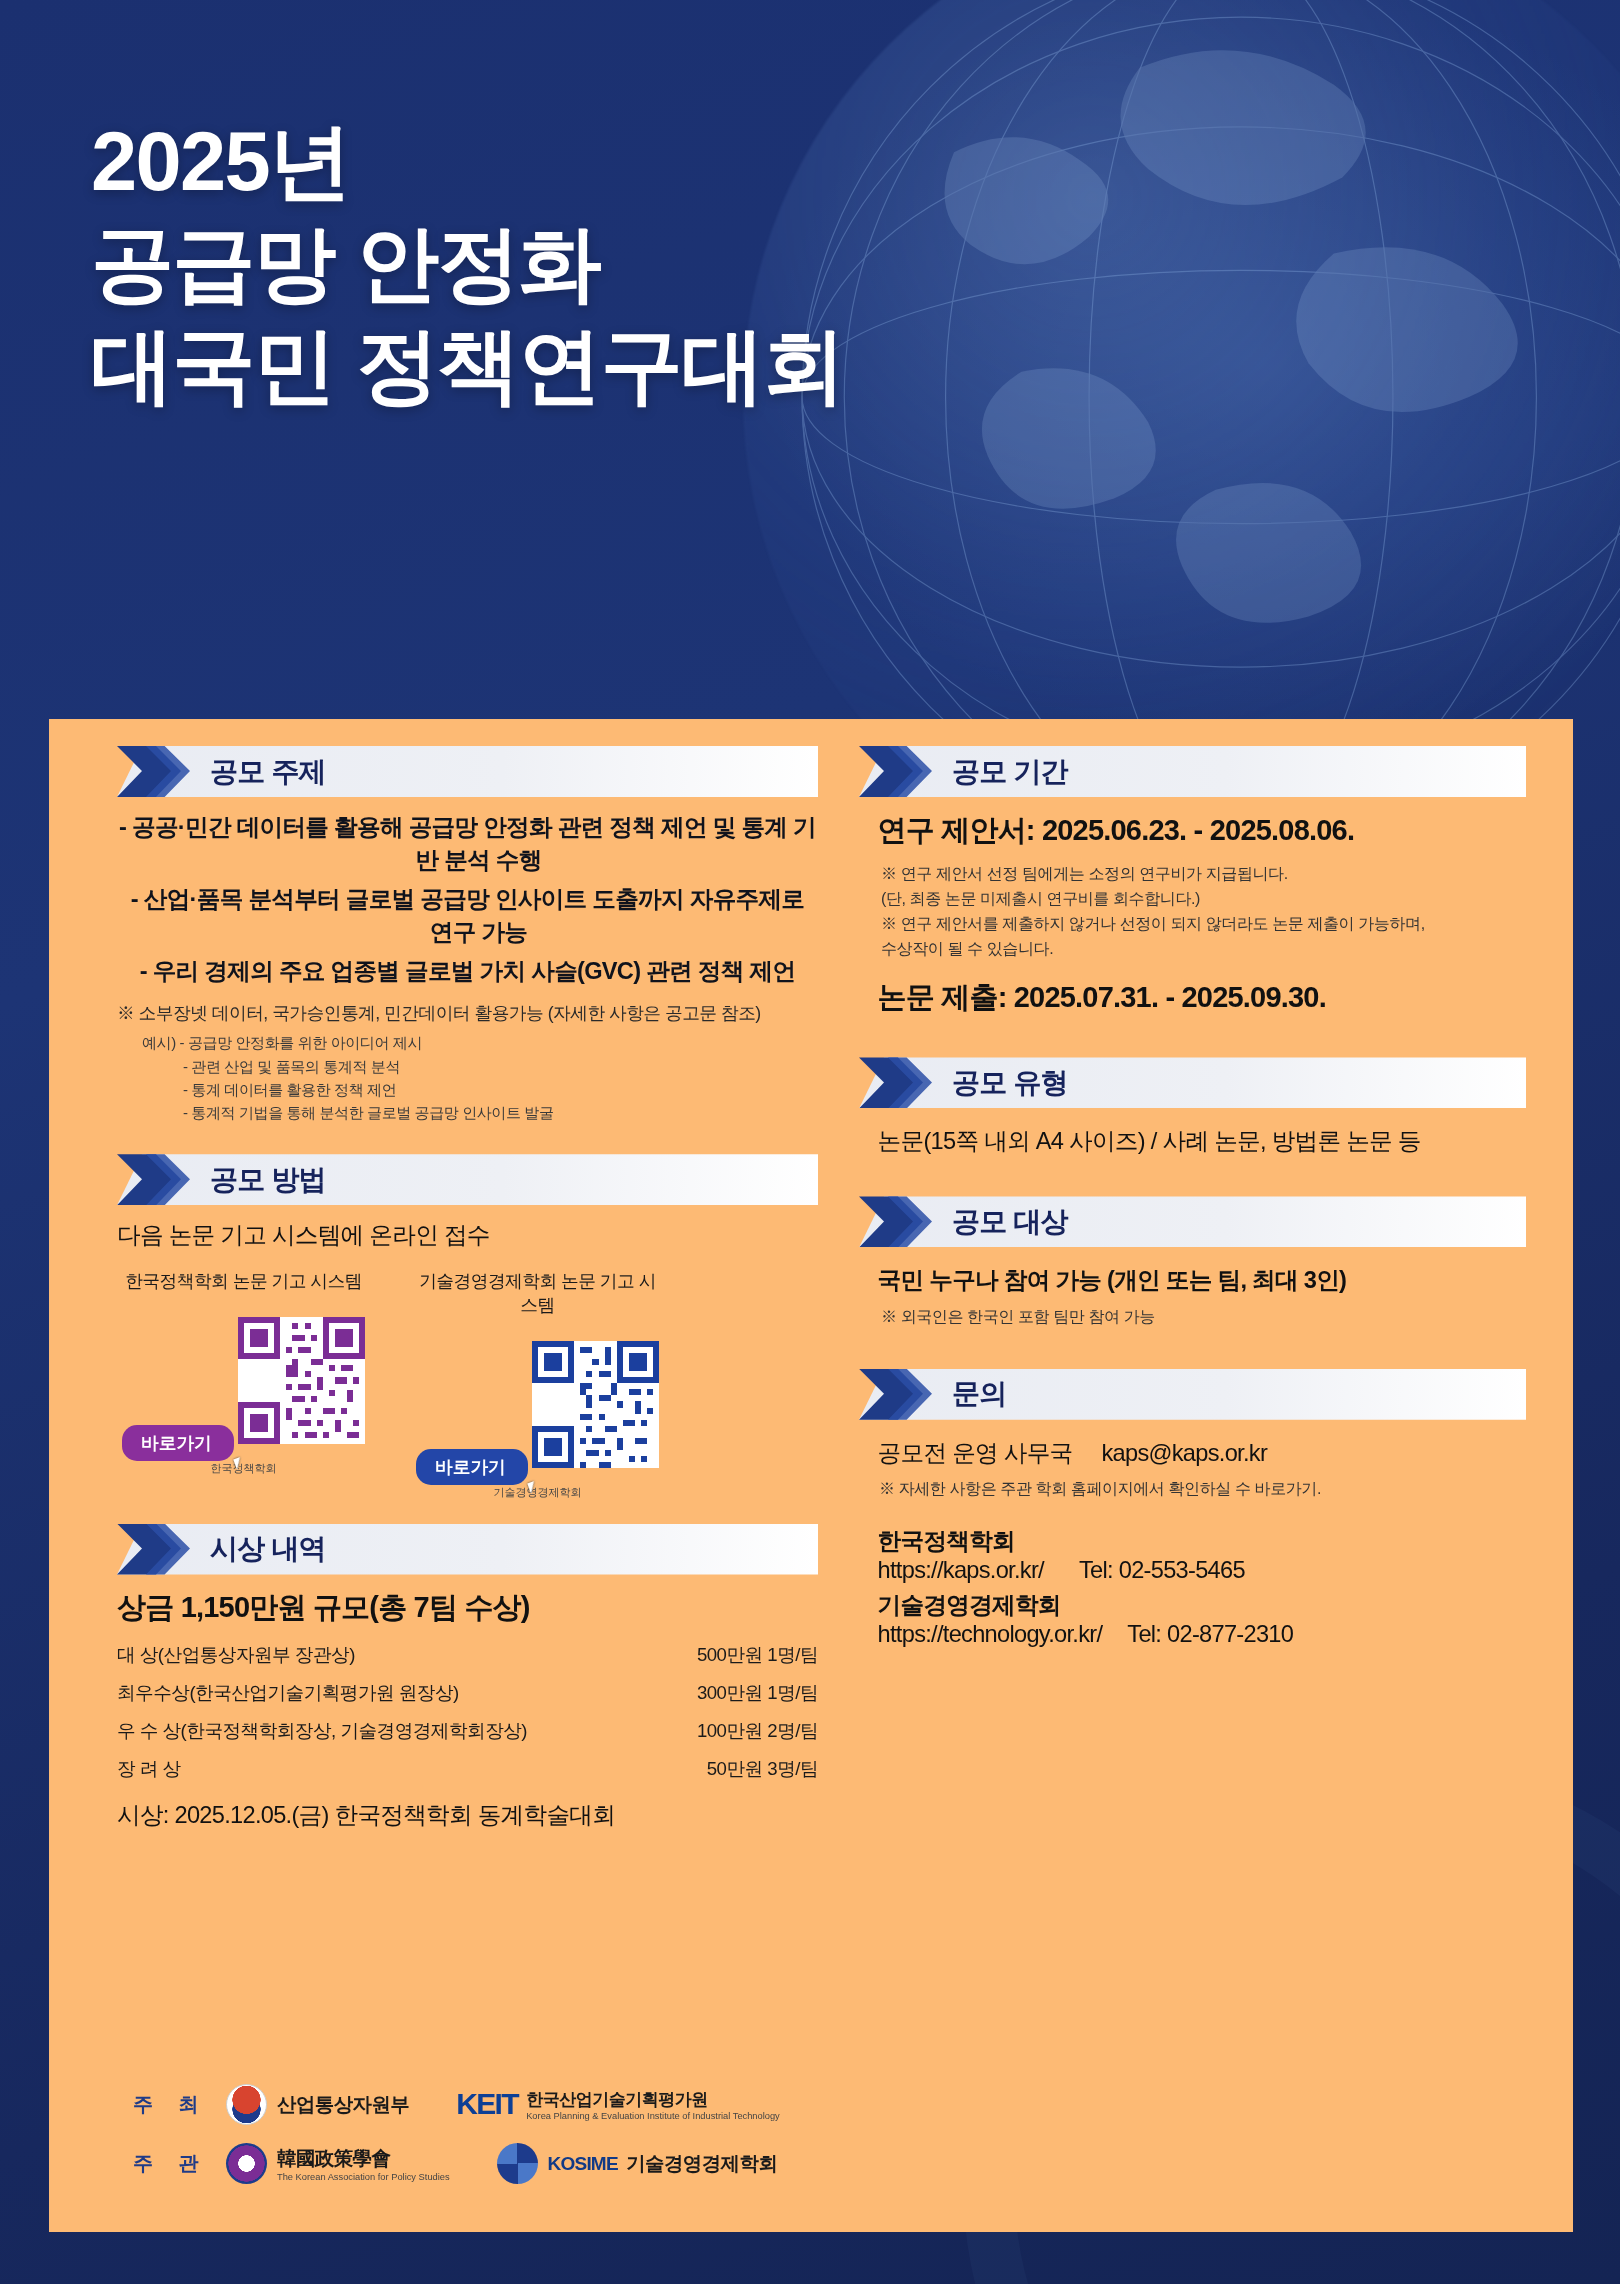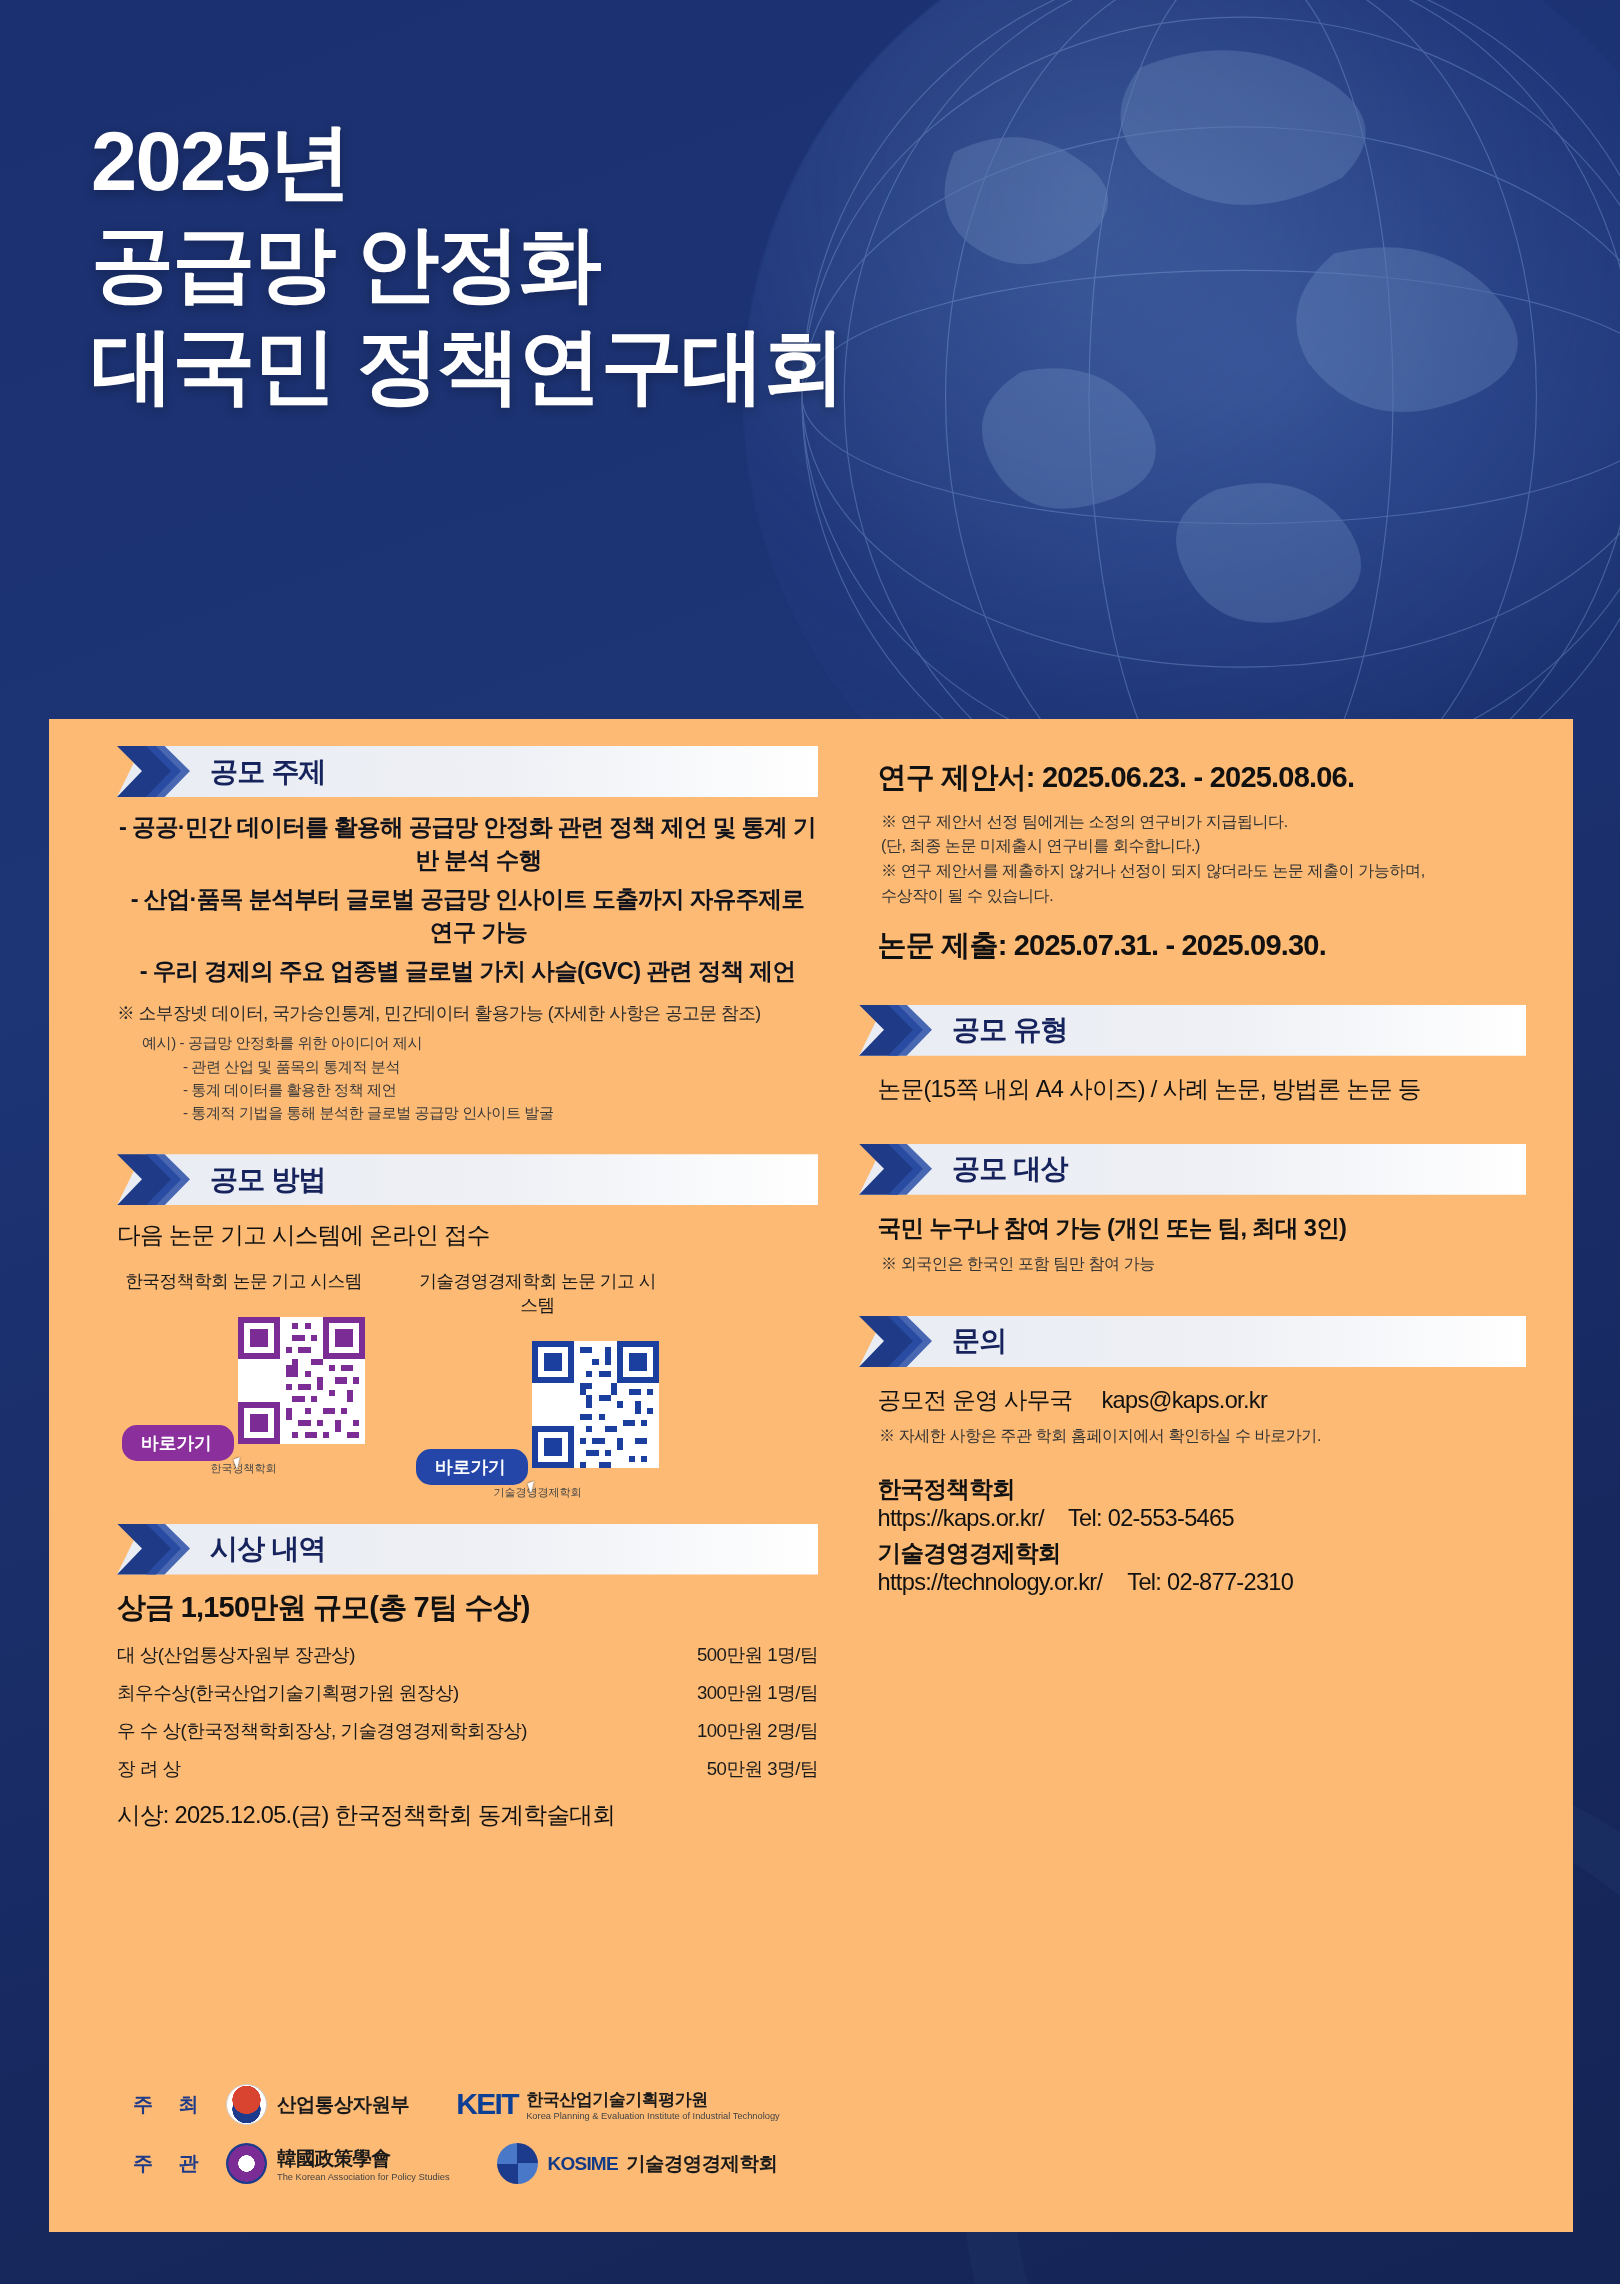--- a/index.html
+++ b/index.html
@@ -461,6 +461,12 @@
 
   <div class="col-right">
 
+    <div class="sec">
+      <div class="bar"></div>
+        <div class="chev"></div>
+        <div class="chev2"></div>
+      <div class="txt">공모 기간</div>
+    </div>
     <div class="big mt14" style="margin-left:18.6px">연구 제안서: 2025.06.23. - 2025.08.06.</div>
     <div class="note-sm mt14" style="margin-left:22px">※ 연구 제안서 선정 팀에게는 소정의 연구비가 지급됩니다.</div>
     <div class="note-sm" style="margin-left:22px">   (단, 최종 논문 미제출시 연구비를 회수합니다.)</div>

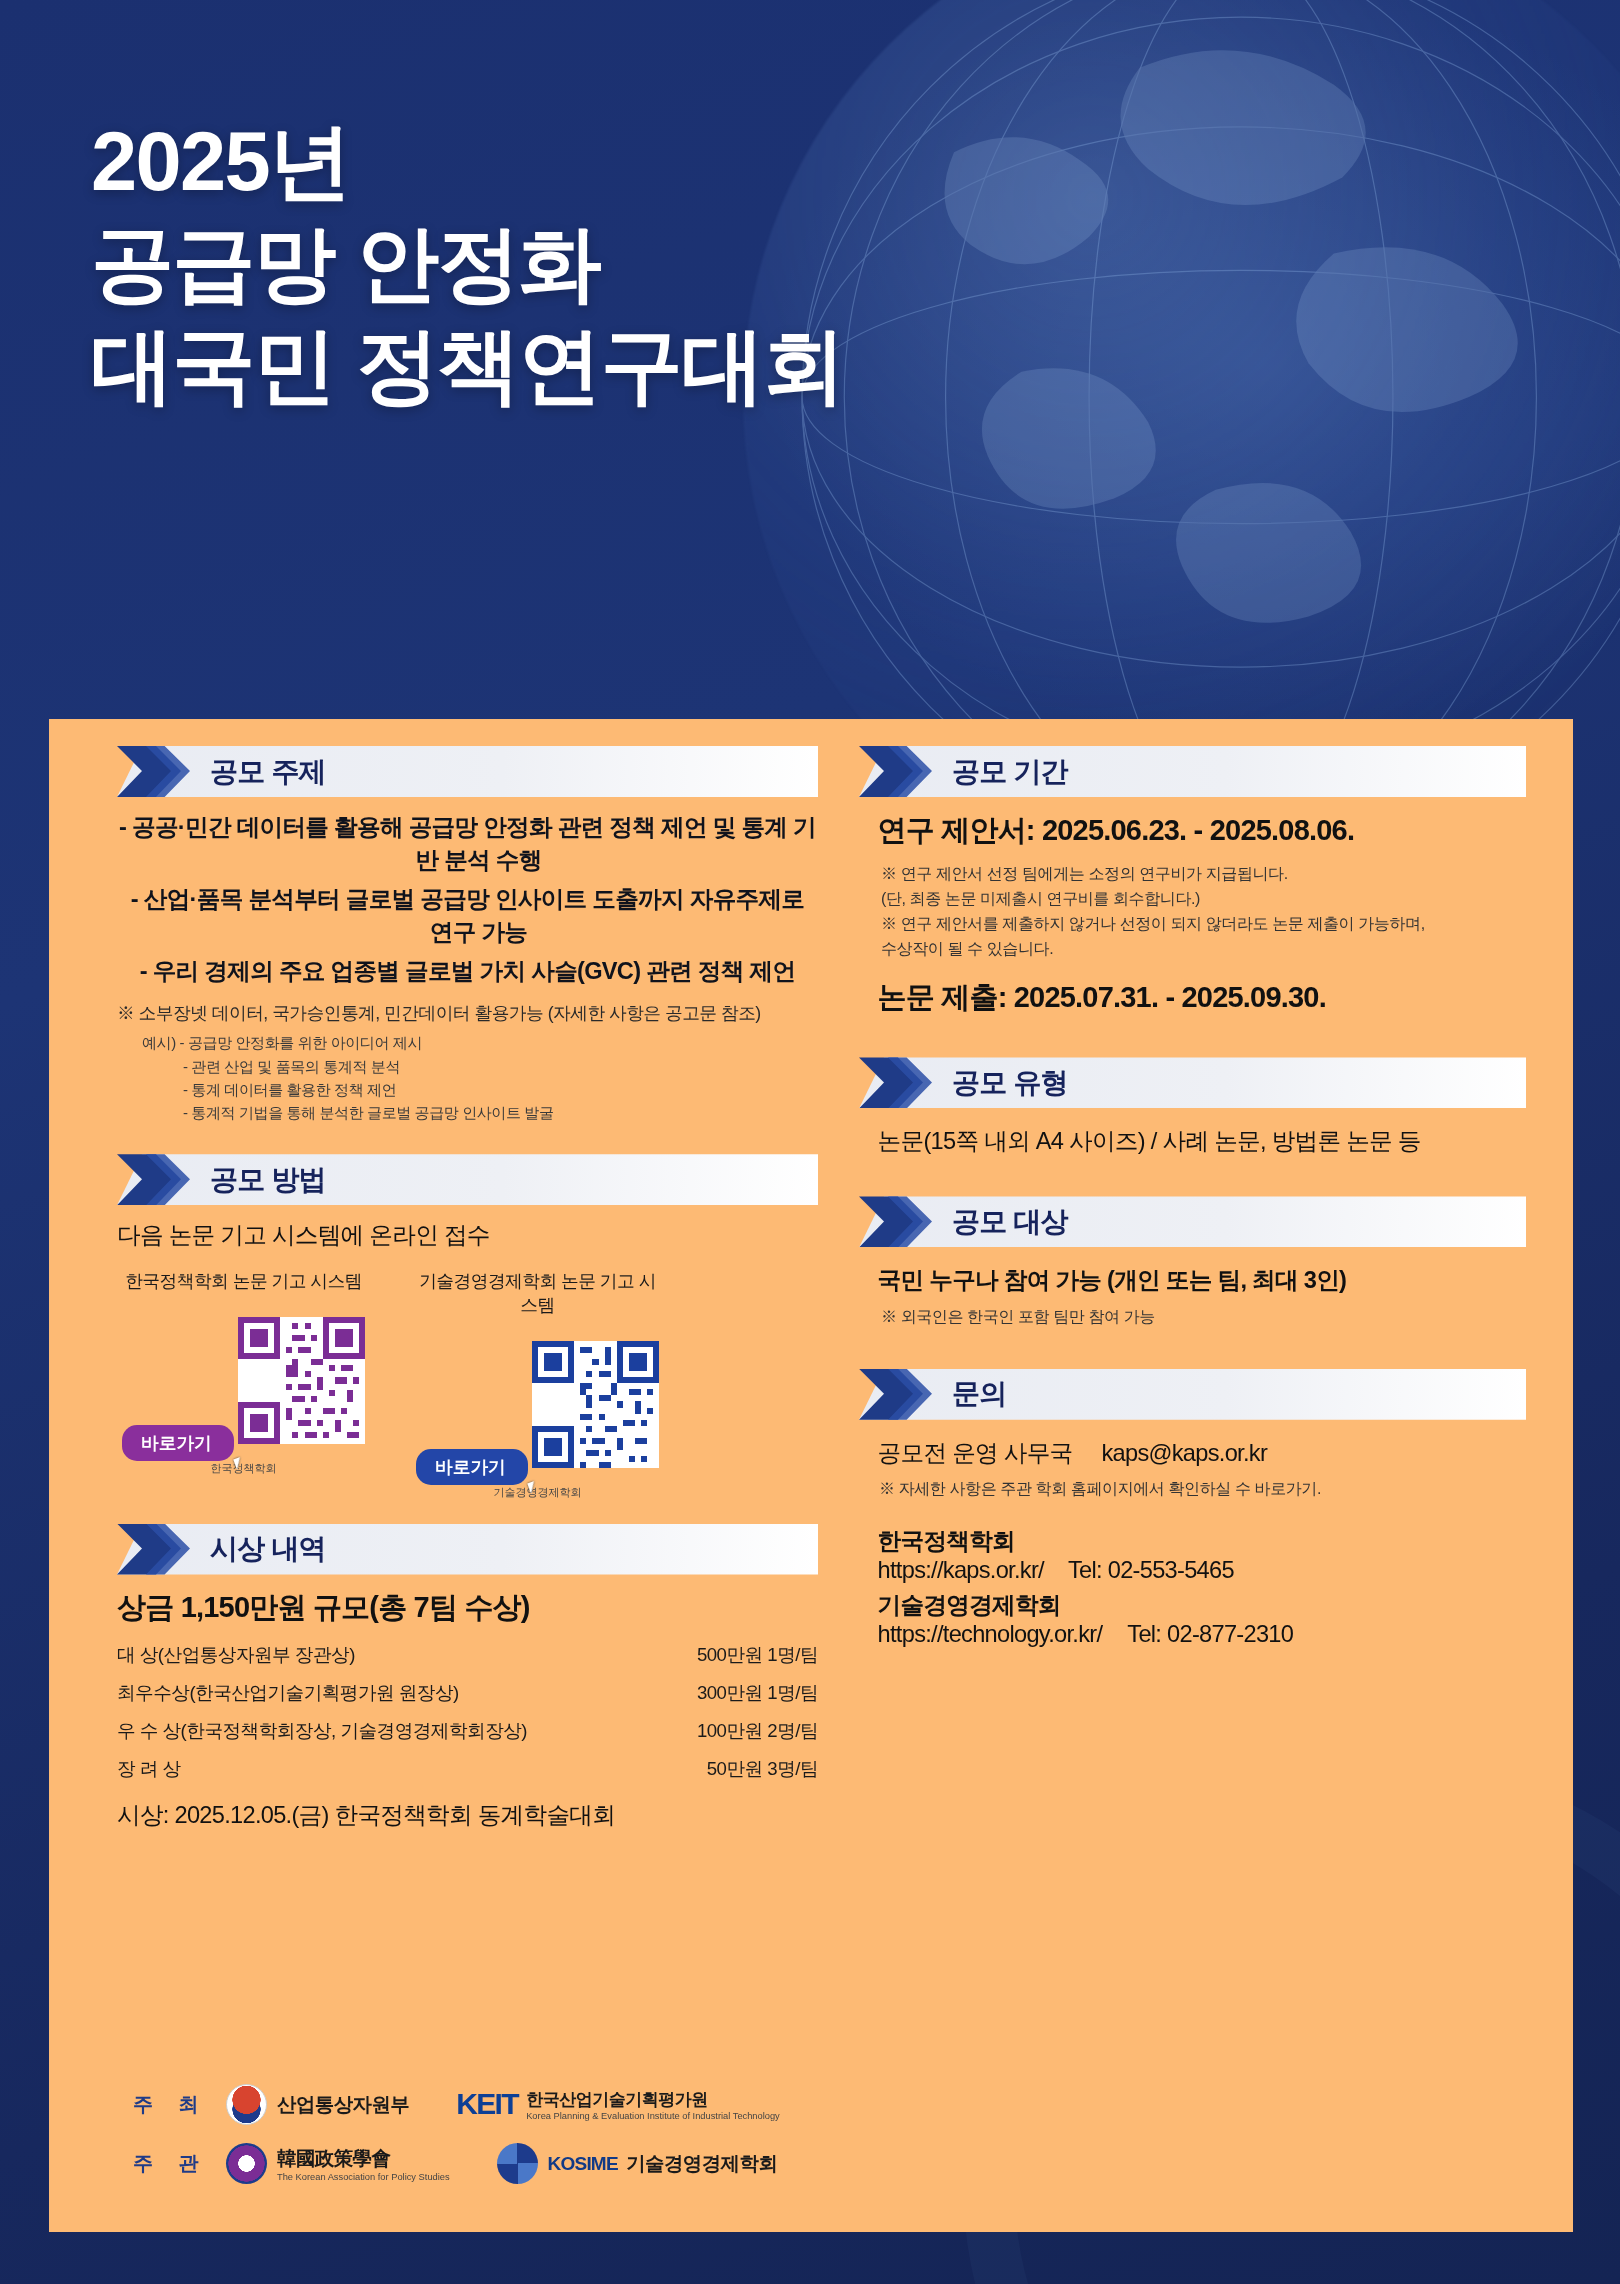--- a/index.html
+++ b/index.html
@@ -505,7 +505,7 @@
 
     <div class="mt28" style="margin-left:18.6px">
       <div class="med med-b">한국정책학회</div>
-      <div style="display:flex; align-items:baseline; gap:24px;">
+      <div style="display:flex; align-items:baseline; gap:35px;">
         <span class="med link">https://kaps.or.kr/</span>
         <span class="med">Tel: 02-553-5465</span>
       </div>

